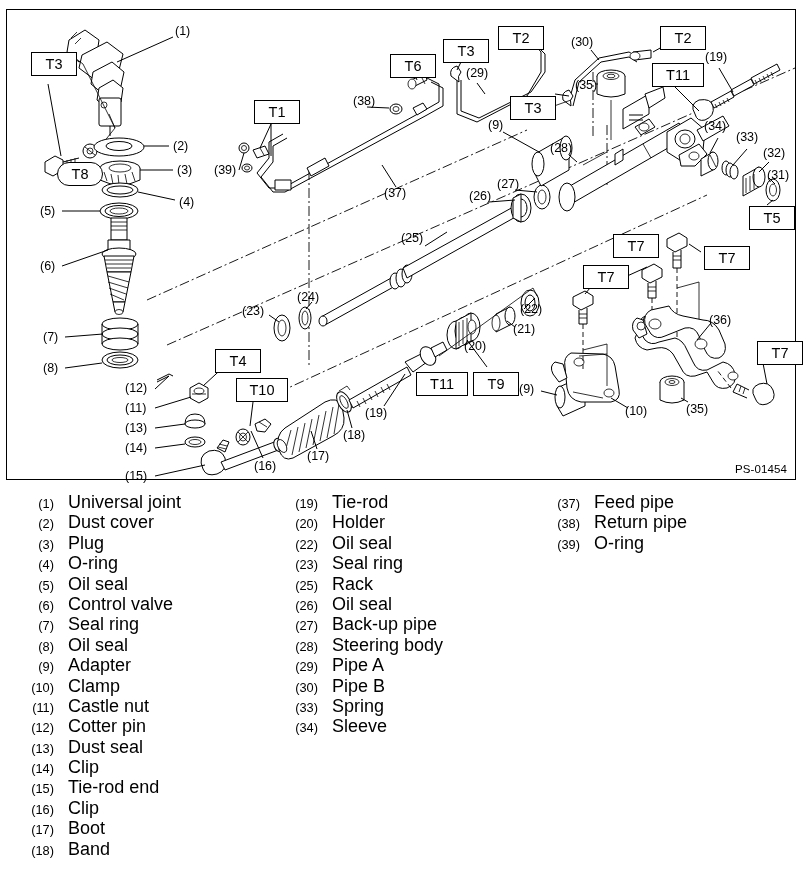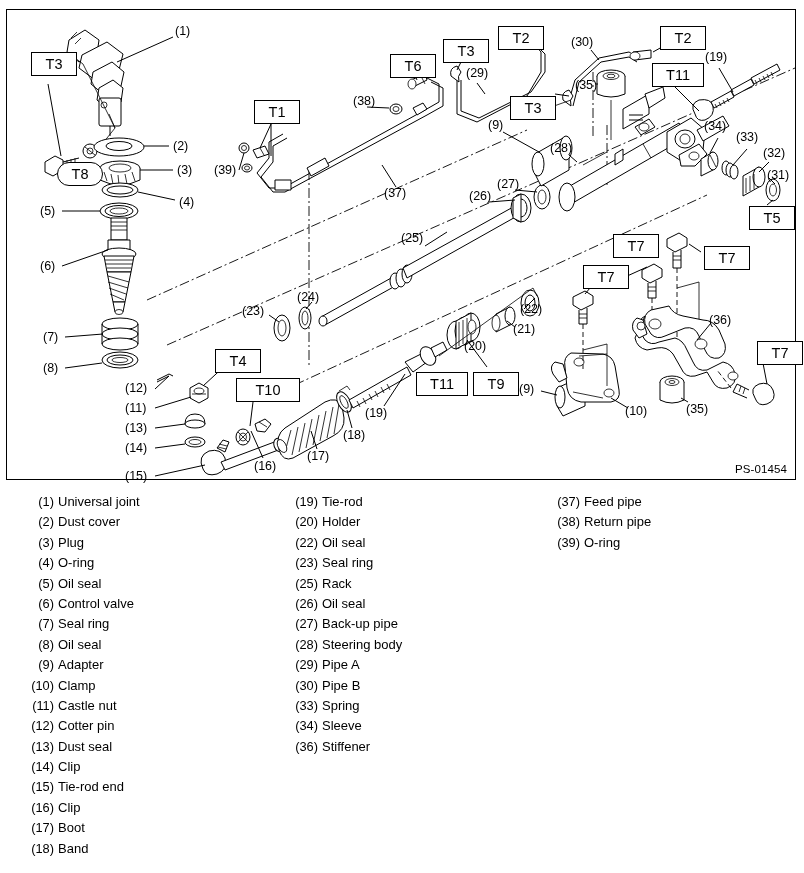--- a/index.html
+++ b/index.html
@@ -594,7 +594,7 @@
     <div class="tbox" style="left:645px; top:53px;width:52px;">T11</div>
     <div class="tbox" style="left:742px; top:196px;">T5</div>
     <div class="tbox" style="left:208px; top:339px;">T4</div>
-    <div class="tbox" style="left:229px; top:368px;width:64px;">T10</div>
+    <div class="tbox" style="left:229px; top:368px;width:52px;">T10</div>
     <div class="tbox" style="left:409px; top:362px;width:52px;">T11</div>
     <div class="tbox" style="left:466px; top:362px;">T9</div>
     <div class="tbox" style="left:576px; top:255px;">T7</div>

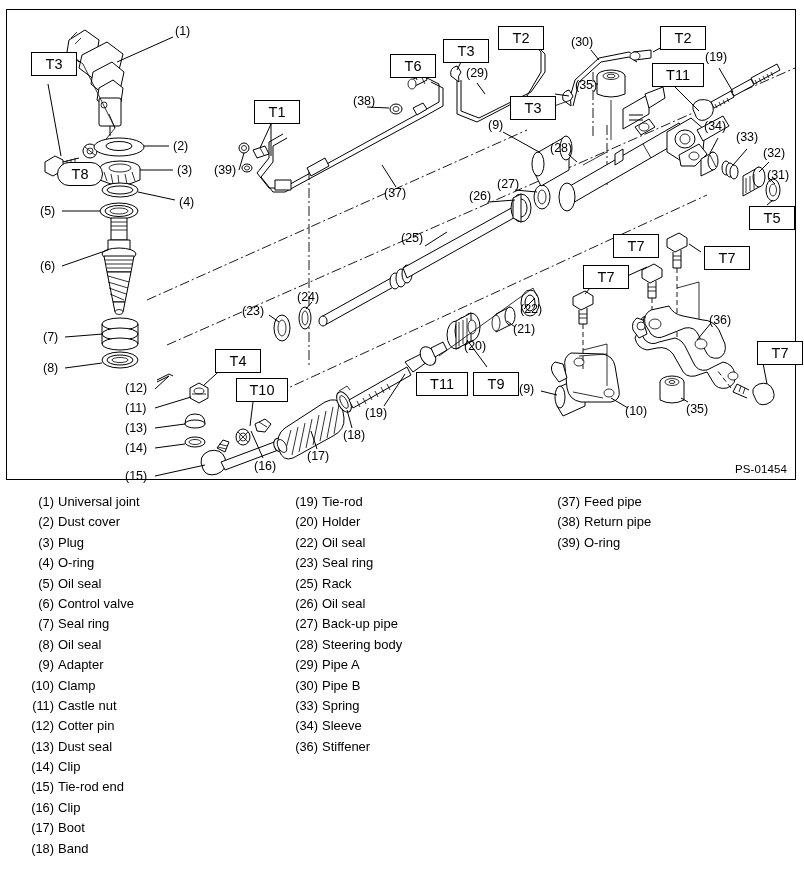--- a/index.html
+++ b/index.html
@@ -106,8 +106,8 @@
   }
   .legend-label {
     display: inline-block;
-    margin-left: 4px;
-    font-size: 13px;
+    margin-left: 14px;
+    font-size: 18px;
     font-family: "Liberation Sans", sans-serif;
   }
   .ln { stroke: #000; stroke-width: 1; fill: none; }

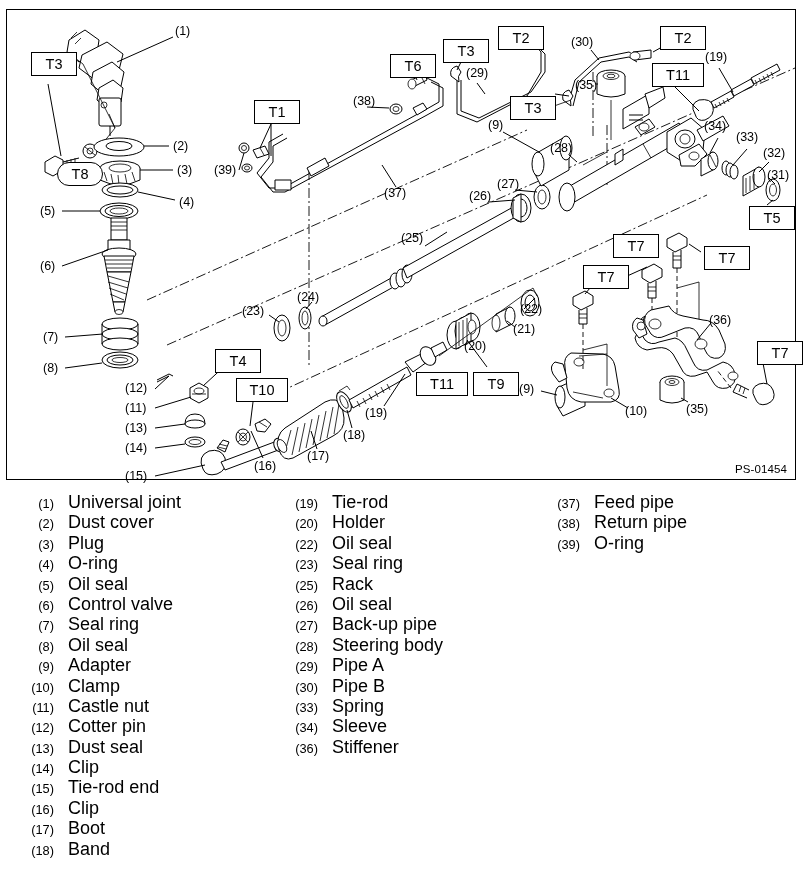--- a/index.html
+++ b/index.html
@@ -684,7 +684,6 @@
       <div class="legend-row"><span class="legend-num">(30)</span><span class="legend-label">Pipe B</span></div>
       <div class="legend-row"><span class="legend-num">(33)</span><span class="legend-label">Spring</span></div>
       <div class="legend-row"><span class="legend-num">(34)</span><span class="legend-label">Sleeve</span></div>
-      <div class="legend-row"><span class="legend-num">(36)</span><span class="legend-label">Stiffener</span></div>
     </div>
 
     <div class="legend-col" id="legend-col-3">

